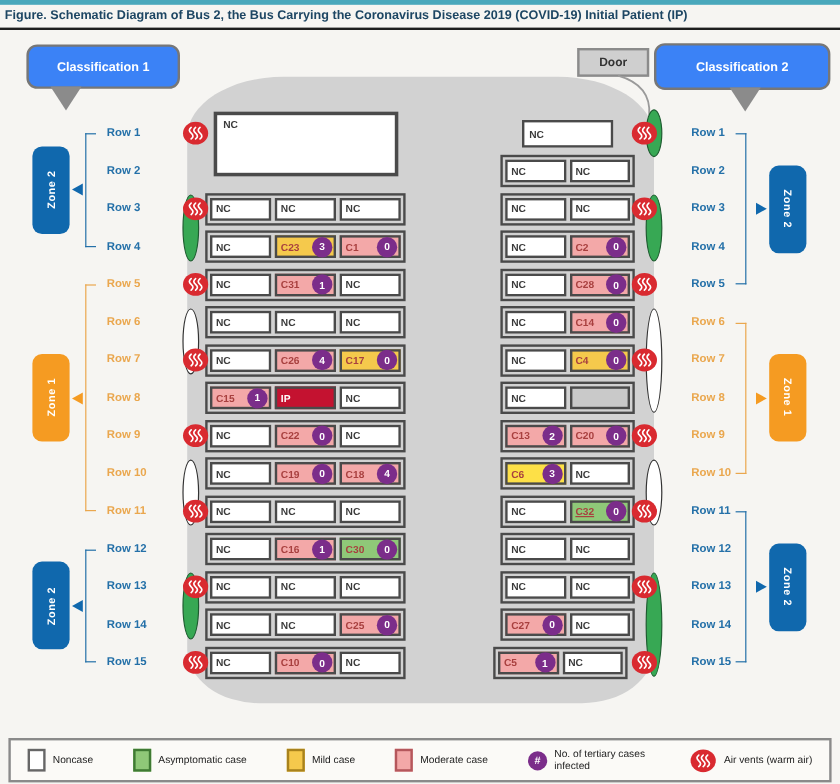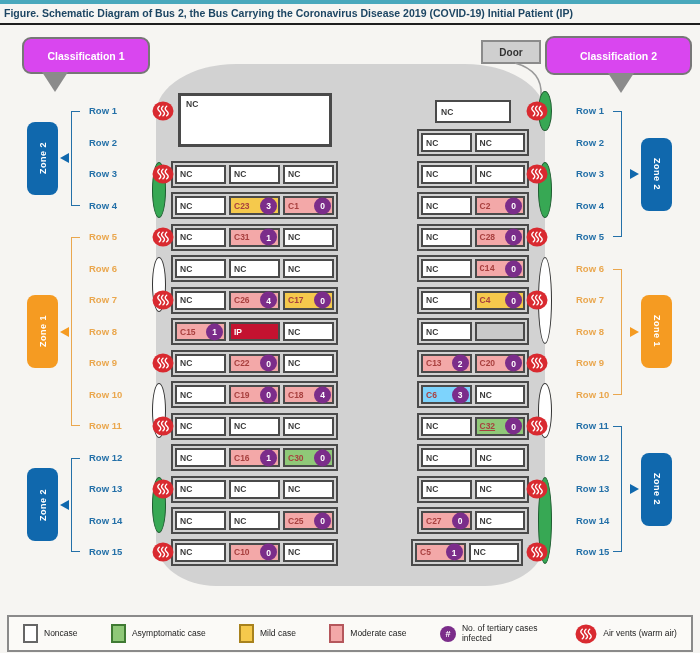--- a/index.html
+++ b/index.html
@@ -19,7 +19,7 @@
        font-size:10px;font-weight:bold;color:#333;}
   .door-line{position:absolute;left:505px;top:60px;}
 
-  .bubble{position:absolute;background:#d946ef;border:2px solid #777;border-radius:9px;color:#fff;
+  .bubble{position:absolute;background:#3b82f6;border:2px solid #777;border-radius:9px;color:#fff;
        font-weight:bold;font-size:10.5px;display:flex;align-items:center;justify-content:center;box-sizing:border-box;}
   .bubble.bleft{left:22px;top:37px;width:128px;height:37px;}
   .bubble.bright{left:545px;top:36px;width:147px;height:39px;}

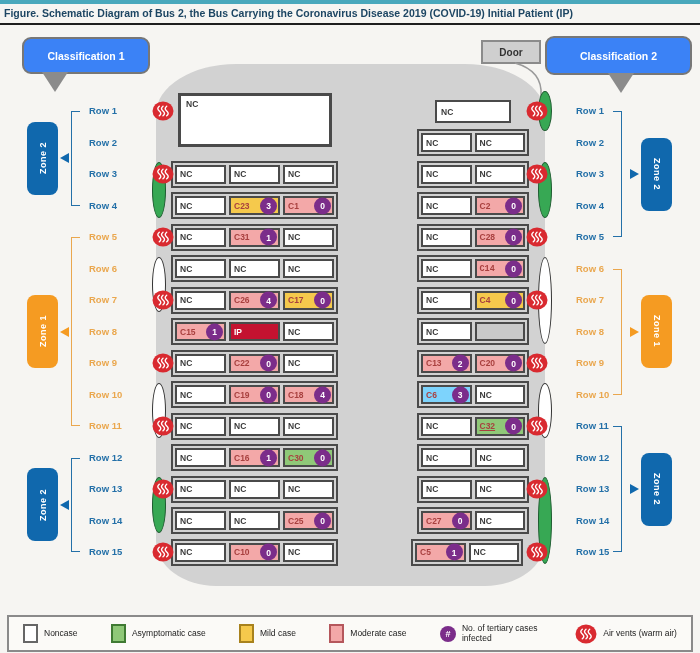--- a/index.html
+++ b/index.html
@@ -389,7 +389,7 @@
         <span class="slbl" style="color: rgb(58, 58, 58);">NC</span>
       </div>
       <div class="seat" style="background: rgb(243, 168, 168);">
-        <span class="slbl" style="color: rgb(168, 64, 63); font-family: Liberation Mono, monospace;">C14</span>
+        <span class="slbl" style="color: rgb(168, 64, 63);">C14</span>
         <span class="count" style="background: rgb(123, 45, 138);">0</span>
       </div>
     </div>

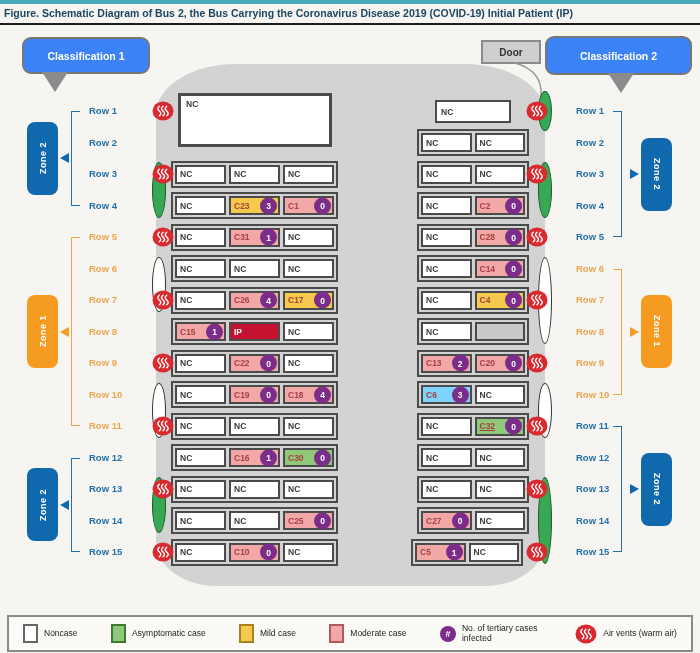--- a/index.html
+++ b/index.html
@@ -419,7 +419,7 @@
       </div>
     </div>
     <div class="seatgroup" style="left: 417px; top: 381px; width: 112px; height: 27px;">
-      <div class="seat" style="background: #7dd3fc;">
+      <div class="seat" style="background: #fde047;">
         <span class="slbl" style="color: rgb(168, 64, 63);">C6</span>
         <span class="count" style="background: rgb(123, 45, 138);">3</span>
       </div>

